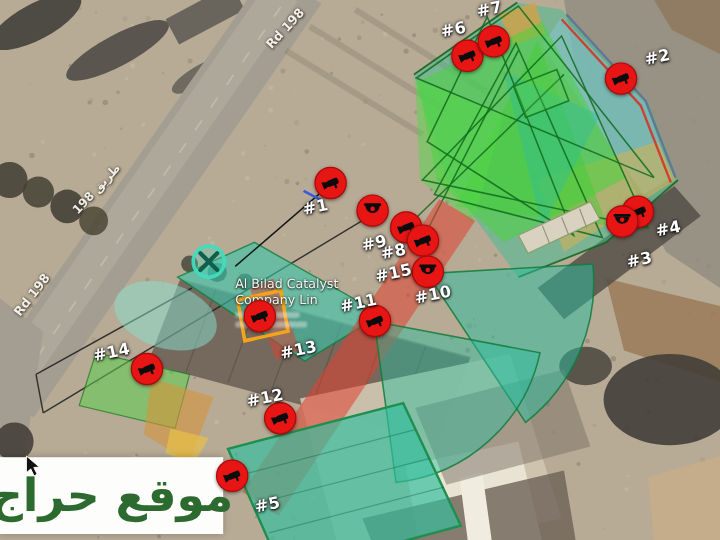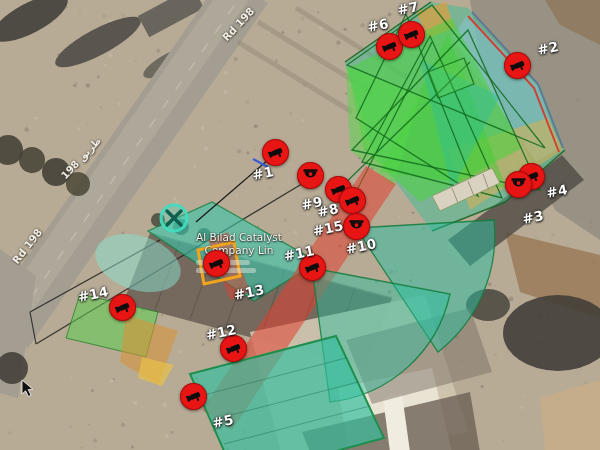--- a/index.html
+++ b/index.html
@@ -12,7 +12,7 @@
   .rl-top{left:238px;top:24px;transform:translate(-50%,-50%) rotate(-47deg);}
   .rl-ar{left:81px;top:158px;transform:translate(-50%,-50%) rotate(-47deg);font-size:10px;}
   .rl-left{left:27px;top:246px;transform:translate(-50%,-50%) rotate(-52deg);}
-  .place-label{position:absolute;color:#f7f5f0;text-shadow:0 1px 2px rgba(0,0,0,.85),0 0 2px rgba(0,0,0,.6);text-align:center;}
+  .place-label{position:absolute;color:#f7f5f0;text-shadow:0 1px 2px rgba(0,0,0,.85),0 0 2px rgba(0,0,0,.6);}
   .tawakalna{left:107px;top:280px;transform:translate(-50%,-50%);font-size:10px;line-height:11px;text-align:center;opacity:.95;}
   .bilad{left:196px;top:231px;font-size:10.5px;line-height:12.5px;font-weight:500;}
   .blur-bar{height:5px;background:rgba(238,238,230,.45);border-radius:2px;margin-top:3px;filter:blur(.7px);}

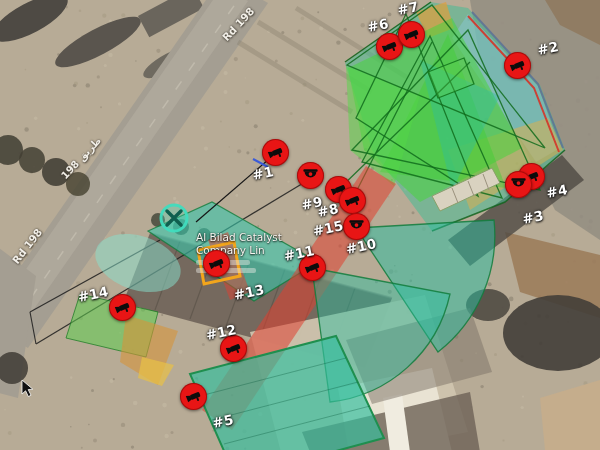--- a/index.html
+++ b/index.html
@@ -475,6 +475,9 @@
     </div>
   </div>
 
+  <div class="watermark">
+    <span>موقع حراج</span>
+  </div>
 
   <div id="markers-layer">
       <div class="cam-marker" style="left: 275px; top: 152px;">

